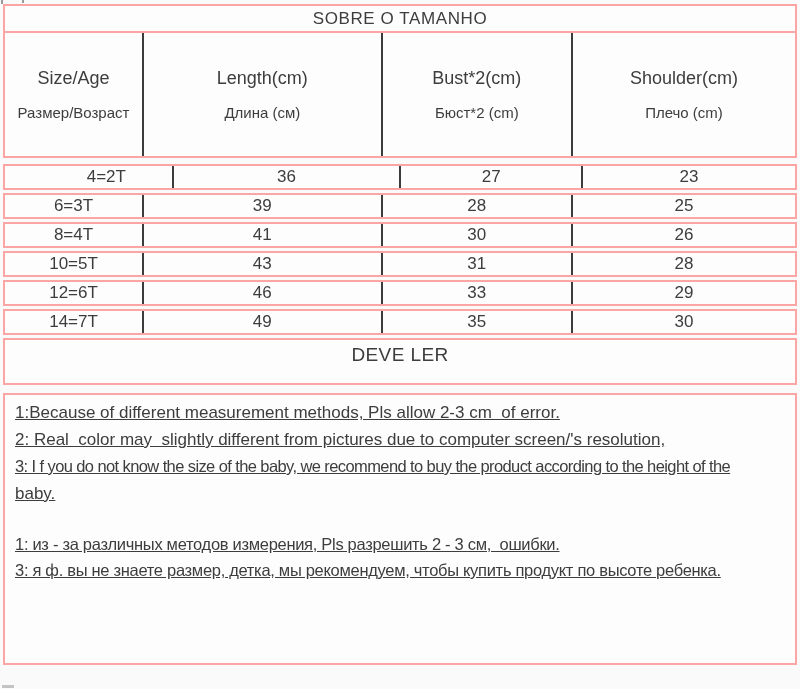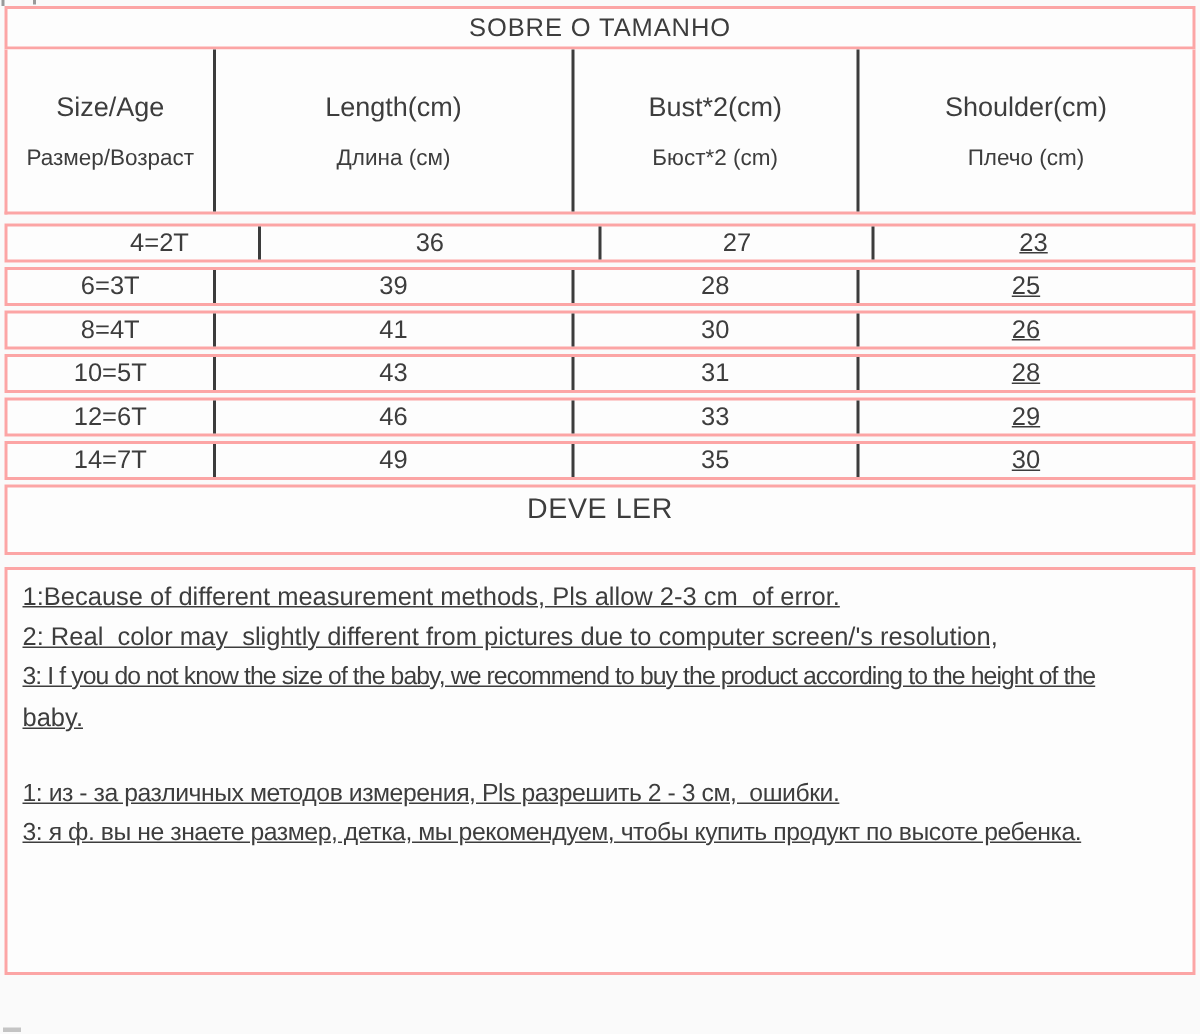--- a/index.html
+++ b/index.html
@@ -27,7 +27,7 @@
     grid-template-columns: 17.6% 30.2% 24.1% 28.1%;
   }
 
-  .head-row { height: 110px; border-top: none; }
+  .head-row { height: 125px; border-top: none; }
   .head-cell {
     border-right: 2px solid #3c3c3c;
     display: flex; flex-direction: column;

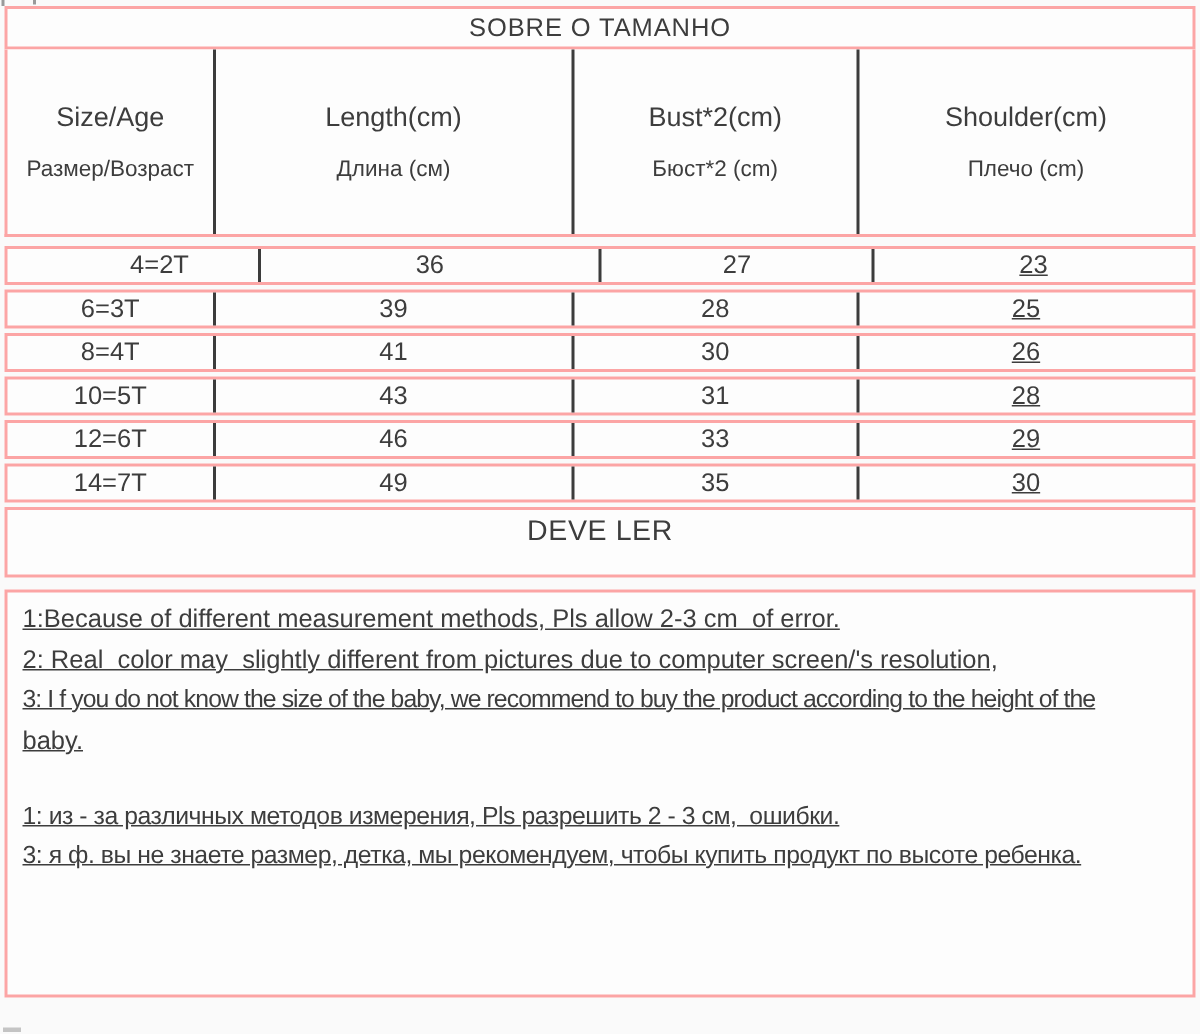--- a/index.html
+++ b/index.html
@@ -48,7 +48,7 @@
     border-right: 2px solid #3c3c3c;
     display: flex; align-items: center; justify-content: center;
   }
-  .data-cell:last-child { border-right: none; text-decoration: underline; }
+  .data-cell:last-child { border-right: none; }
 
   .deve-box {
     margin-top: 3px; height: 47px;

